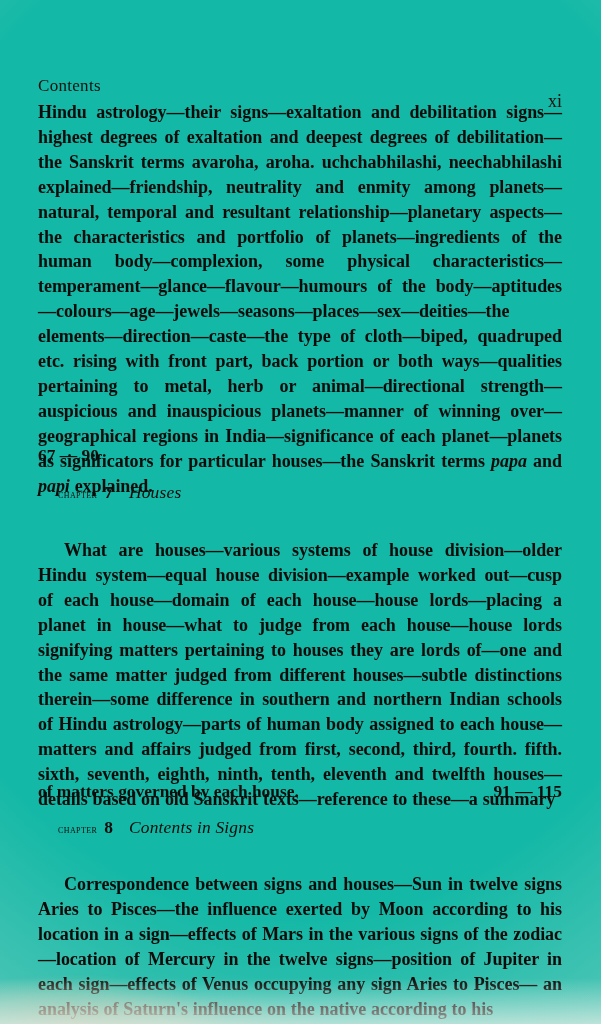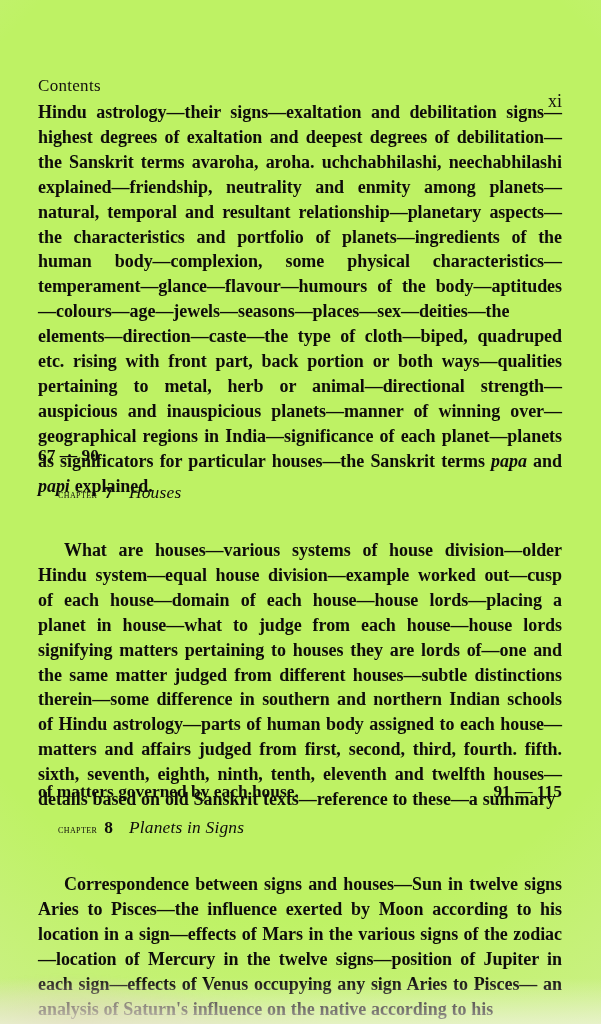--- a/index.html
+++ b/index.html
@@ -15,7 +15,7 @@
     width: 601px;
     height: 1024px;
     overflow: hidden;
-    background: #bef264;
+    background: #14b8a6;
   }
   
   #paper-tone {

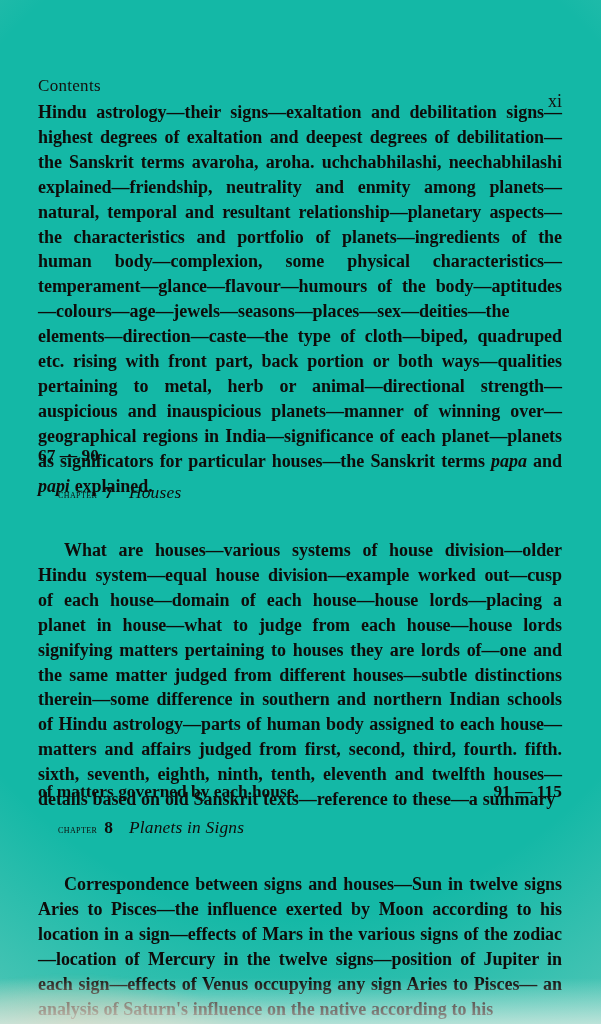--- a/index.html
+++ b/index.html
@@ -173,7 +173,7 @@
     </div>
 
     <div class="chapline" style="top:817px;">
-      <span class="chap-word">Chapter</span><span class="chap-num">8</span><span class="chap-title">Planets in Signs</span>
+      <span class="chap-word">Chapter</span><span class="chap-num">8</span><span class="chap-title">Contents in Signs</span>
     </div>
 
     <div class="para indent" style="top:864px;">Correspondence between signs and houses—Sun in twelve signs Aries to Pisces—the influence exerted by Moon according to his location in a sign—effects of Mars in the various signs of the zodiac—location of Mercury in the twelve signs—position of Jupiter in each sign—effects of Venus occupying any sign Aries to Pisces— an analysis of Saturn's influence on the native according to his</div>

